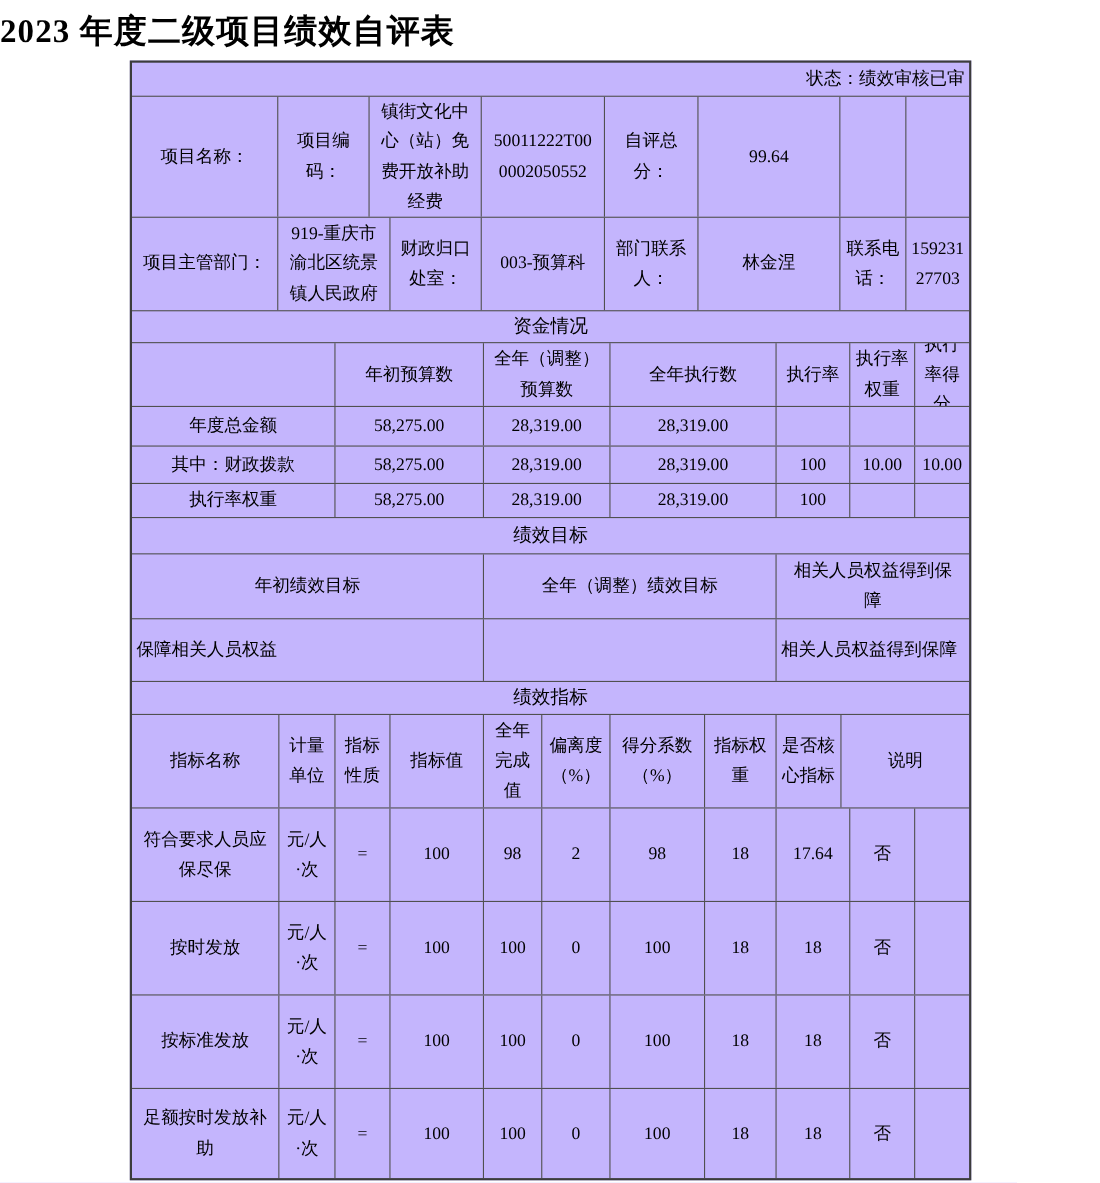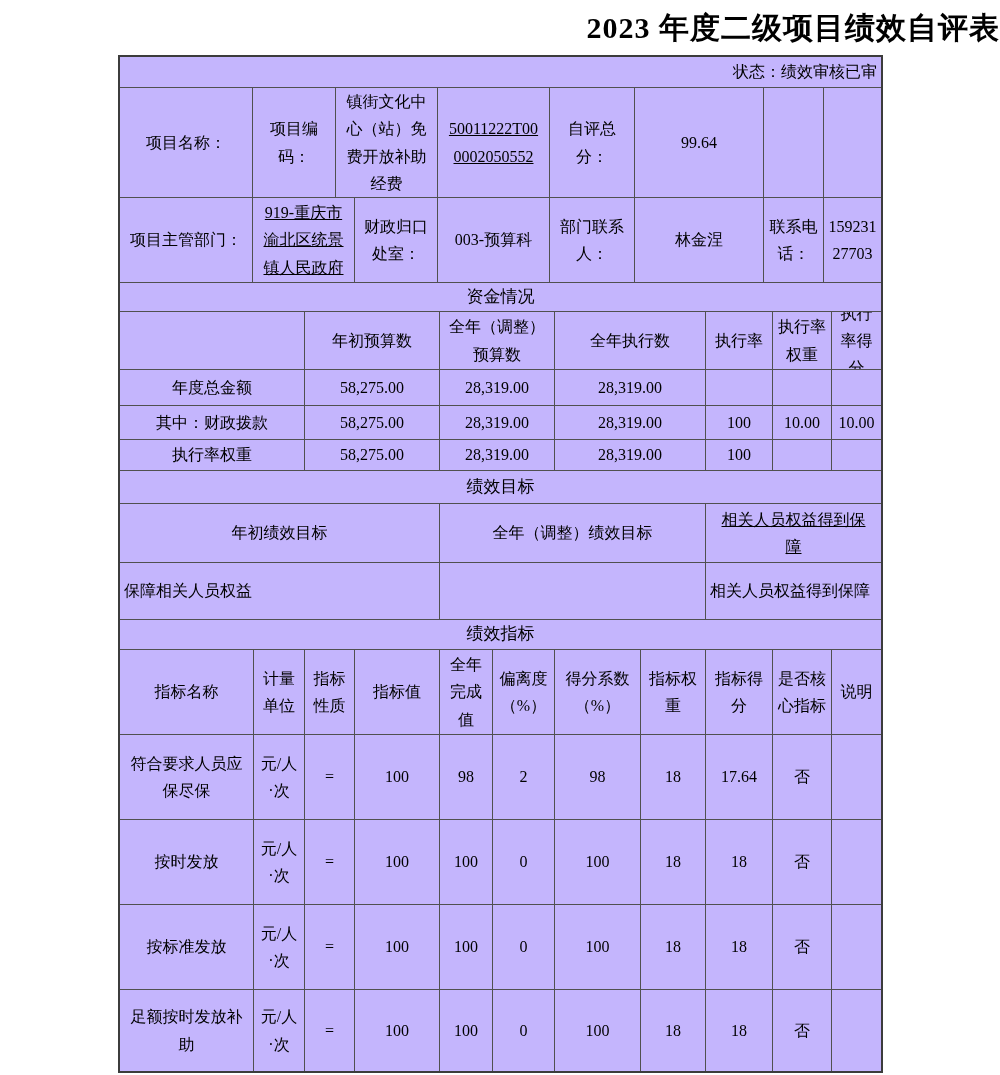--- a/index.html
+++ b/index.html
@@ -11,7 +11,7 @@
   .page { position:relative; width:1000px; height:1075px; background:#fff; overflow:hidden; }
   .title {
     position:absolute; top:8px; left:0; width:100%;
-    text-align:right; font-size:30px; font-weight:700; letter-spacing:1px;
+    text-align:left; font-size:30px; font-weight:700; letter-spacing:1px;
   }
   .tbl {
     position:absolute; left:118px; top:55px; width:765px;

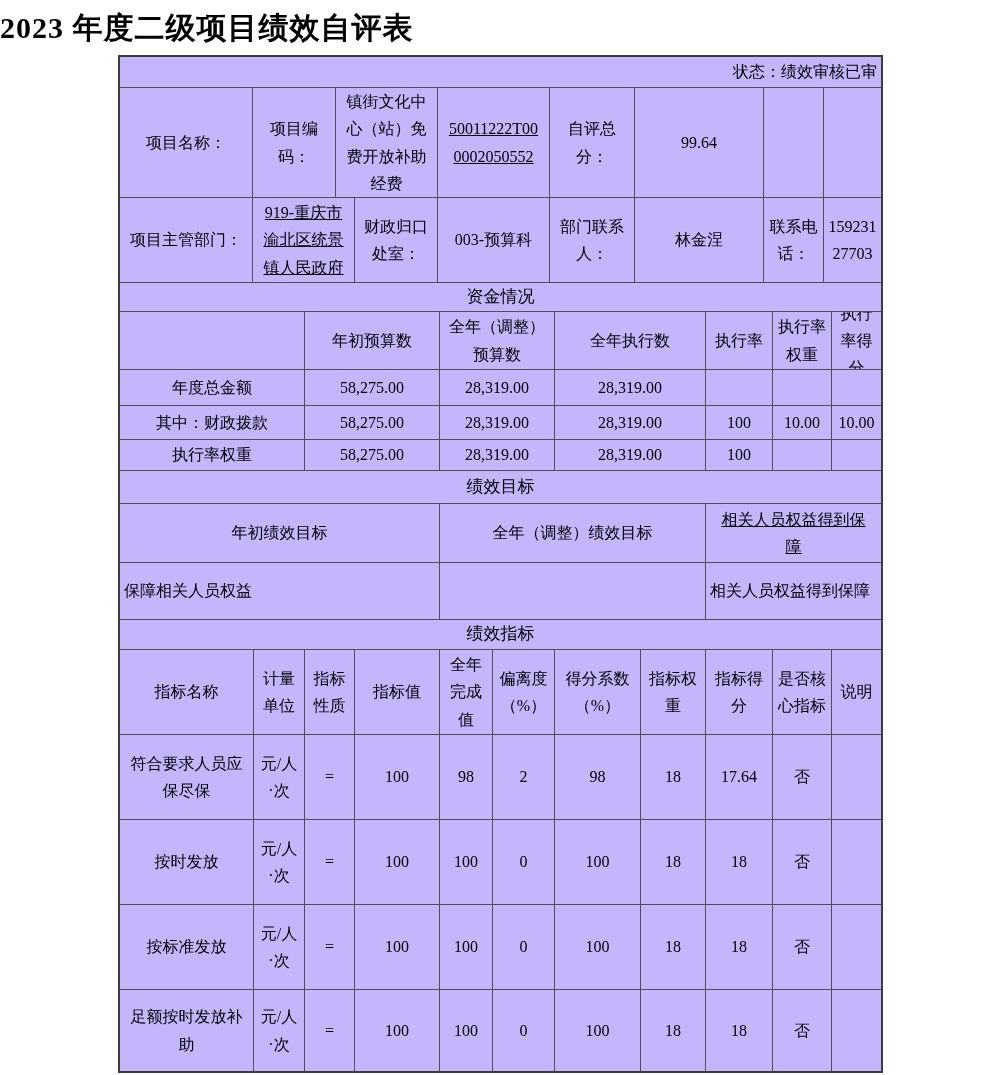--- a/index.html
+++ b/index.html
@@ -27,7 +27,7 @@
   .c.lastc { border-right:none; flex:1 1 auto; }
   .c.left  { justify-content:flex-start; text-align:left; }
   .c.right { justify-content:flex-end; text-align:right; }
-  .c.tight { padding:2px 8px;text-decoration:underline; }
+  .c.tight { padding:2px 8px; }
   .c.unit  { padding:2px 6px; }
   .c.break { word-break:break-all; }
   .sec { font-size:17px;text-align:right; }

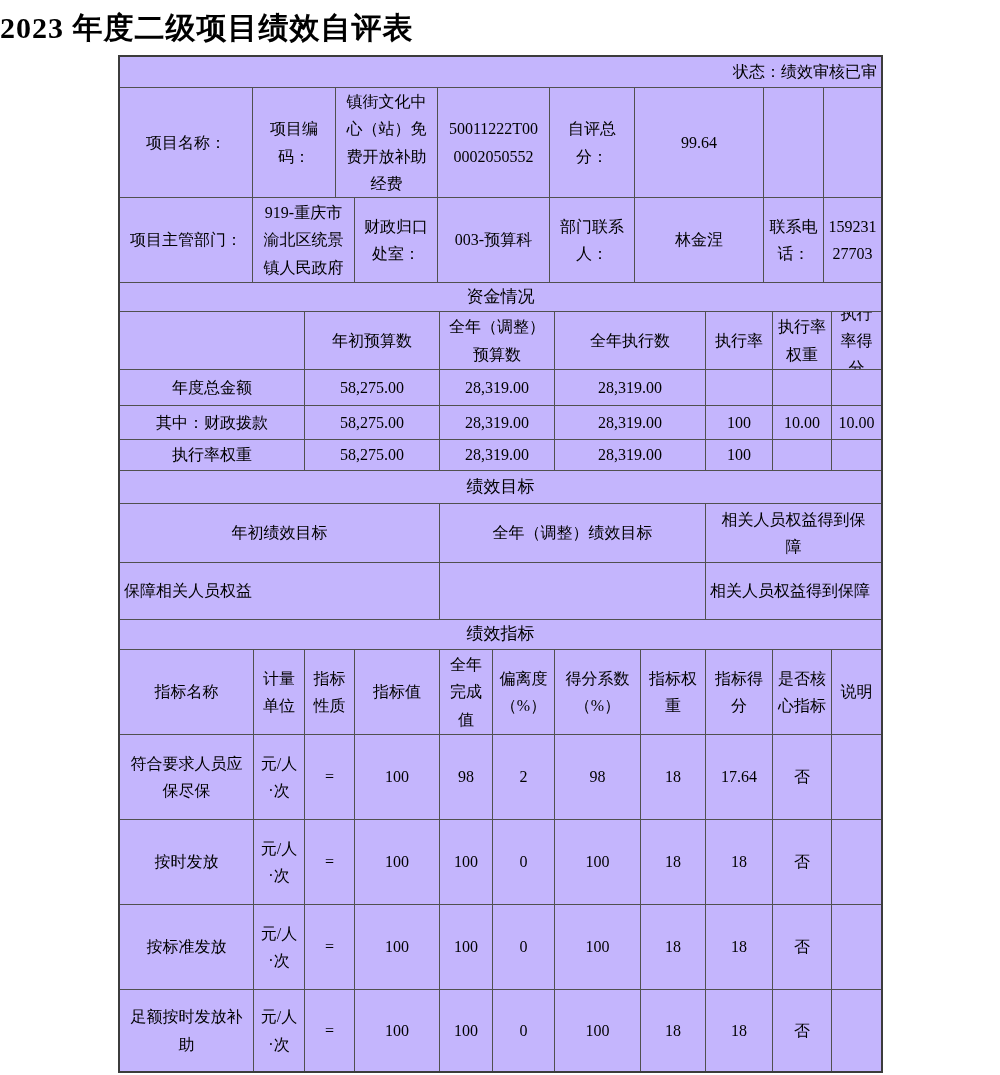--- a/index.html
+++ b/index.html
@@ -158,7 +158,6 @@
       <div class="c wn6">偏离度（%）</div>
       <div class="c wn7">得分系数（%）</div>
       <div class="c wn8">指标权重</div>
-      <div class="c wn9">指标得分</div>
       <div class="c wn10">是否核心指标</div>
       <div class="c lastc">说明</div>
     </div>

